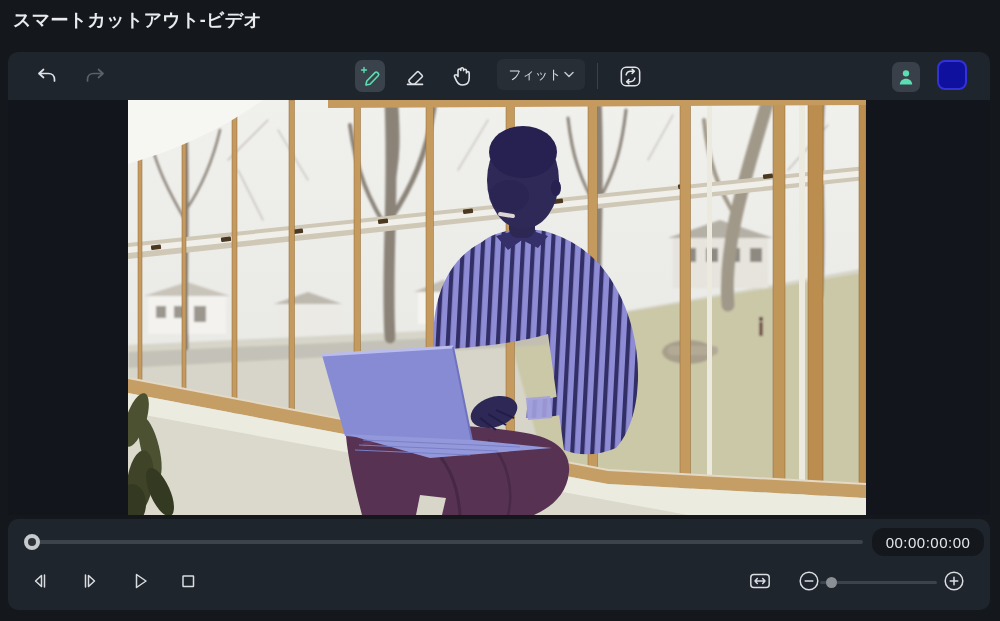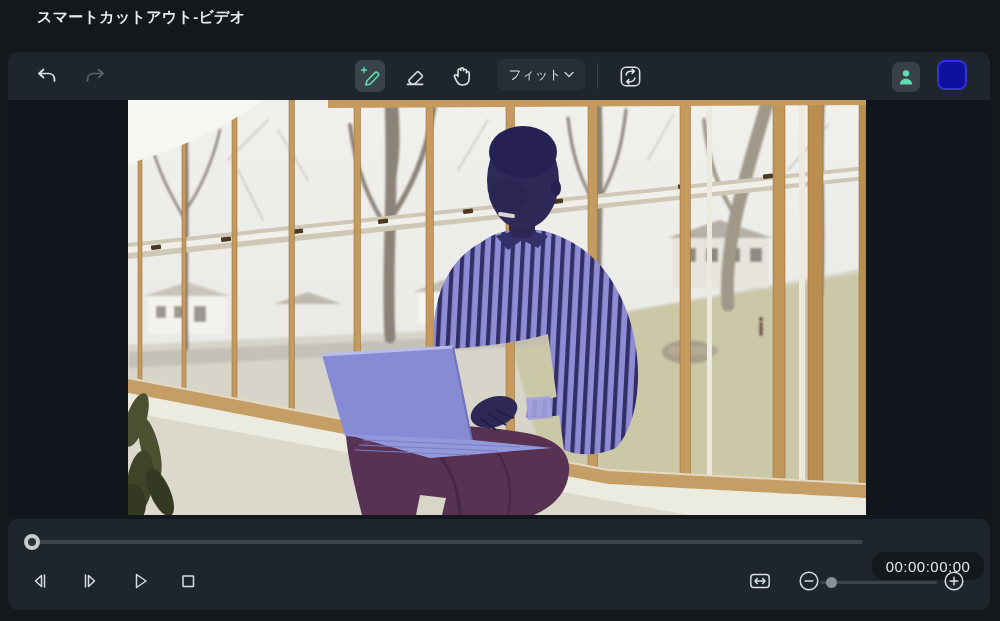--- a/index.html
+++ b/index.html
@@ -5,7 +5,7 @@
   html,body{margin:0;padding:0;background:#14171c;}
   #app{position:relative;width:1000px;height:621px;background:#14171c;
        font-family:"Liberation Sans","DejaVu Sans",sans-serif;overflow:hidden;}
-  .titlebar{position:absolute;left:13px;top:8px;color:#e9ebee;font-size:15px;font-weight:700;letter-spacing:.3px;margin-left:24px;}
+  .titlebar{position:absolute;left:13px;top:8px;color:#e9ebee;font-size:18px;font-weight:700;letter-spacing:.3px;}
   .toolbar{position:absolute;left:8px;top:52px;width:982px;height:48px;background:#1f252c;border-radius:10px 10px 0 0;}
   .preview{position:absolute;left:8px;top:100px;width:982px;height:415px;background:#12161c;}
   .videoframe{position:absolute;left:120px;top:0;width:738px;height:415px;display:block;}

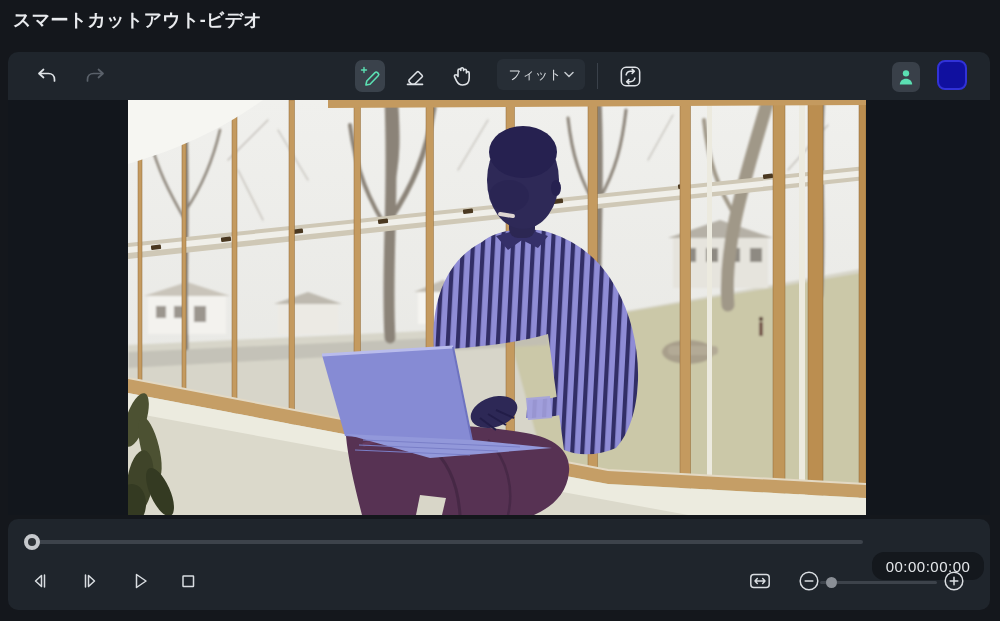--- a/index.html
+++ b/index.html
@@ -24,7 +24,7 @@
   .track{position:absolute;left:17px;top:21px;width:838px;height:4px;background:#3d434b;border-radius:2px;cursor:pointer;}
   .thandle{position:absolute;left:-1px;top:-6px;width:8px;height:8px;background:#2e3338;border:4px solid #c6c9cd;border-radius:50%;}
   .timecode{position:absolute;left:864px;top:9px;width:112px;height:28px;background:#14181d;border-radius:12px;
-            color:#e4e7ea;font-size:15px;display:flex;align-items:center;justify-content:center;letter-spacing:.5px;margin-top:24px;}
+            color:#e4e7ea;font-size:15px;display:flex;align-items:center;justify-content:center;letter-spacing:.5px;}
   .pbtn{position:absolute;top:50px;width:28px;height:28px;display:flex;align-items:center;justify-content:center;
         color:#d9dde1;cursor:pointer;}
   .ztrack{position:absolute;left:812px;top:62px;width:117px;height:3px;background:#3d434b;border-radius:2px;cursor:pointer;}

